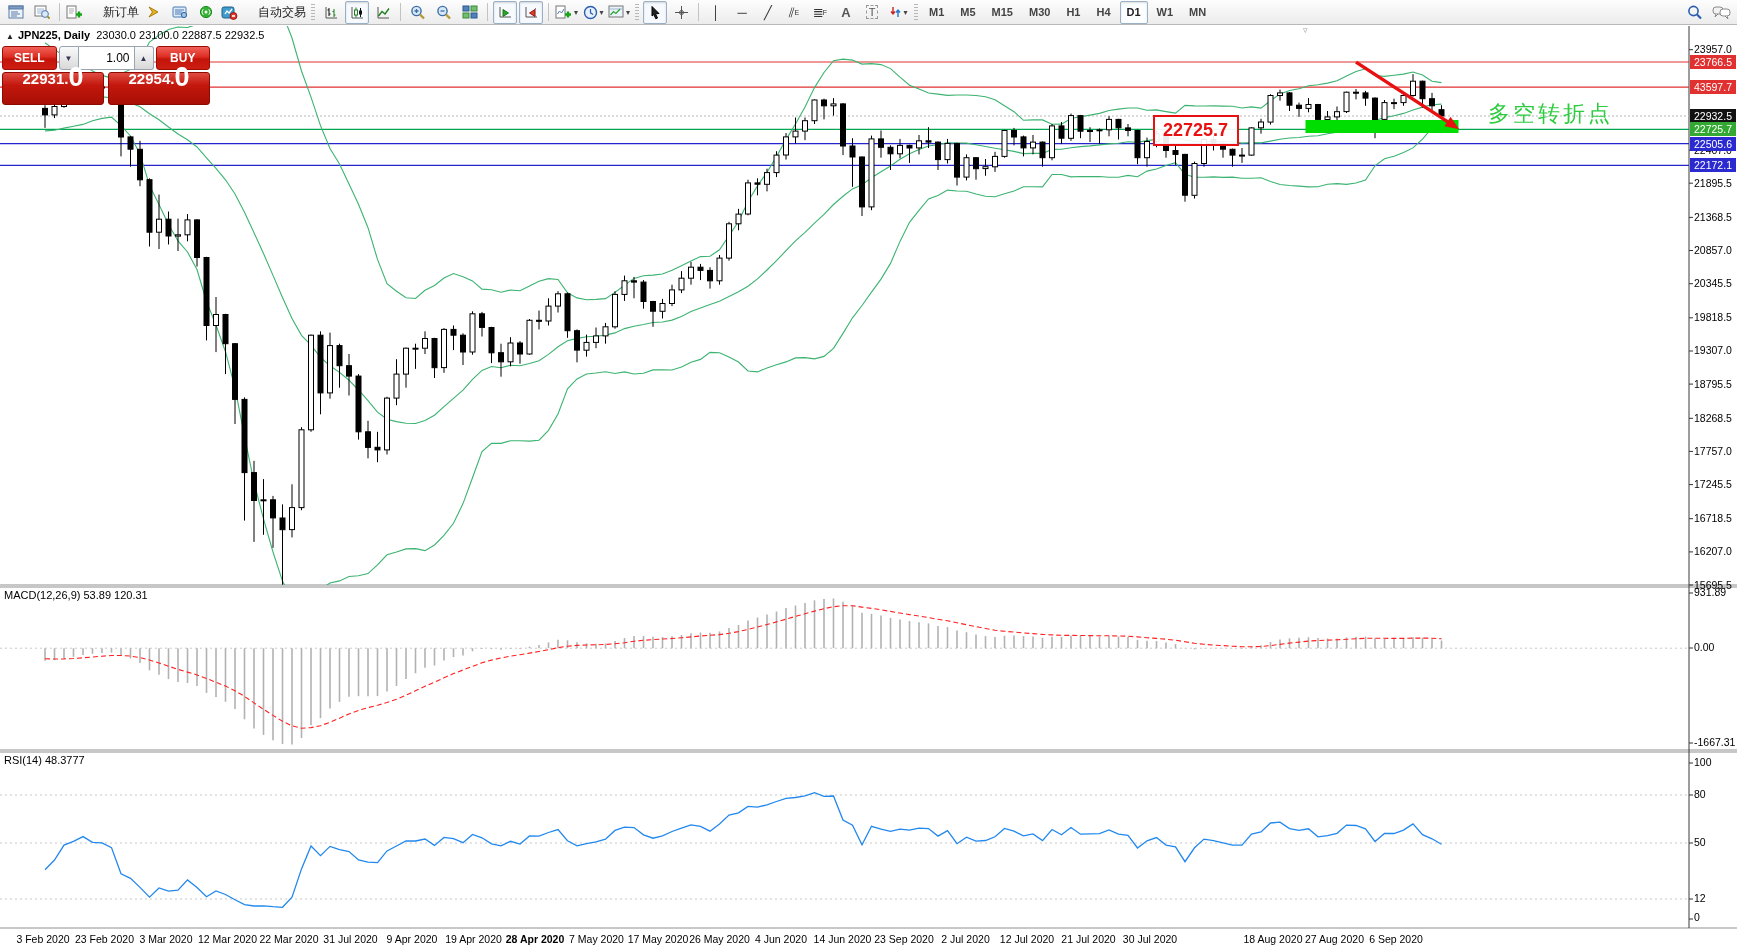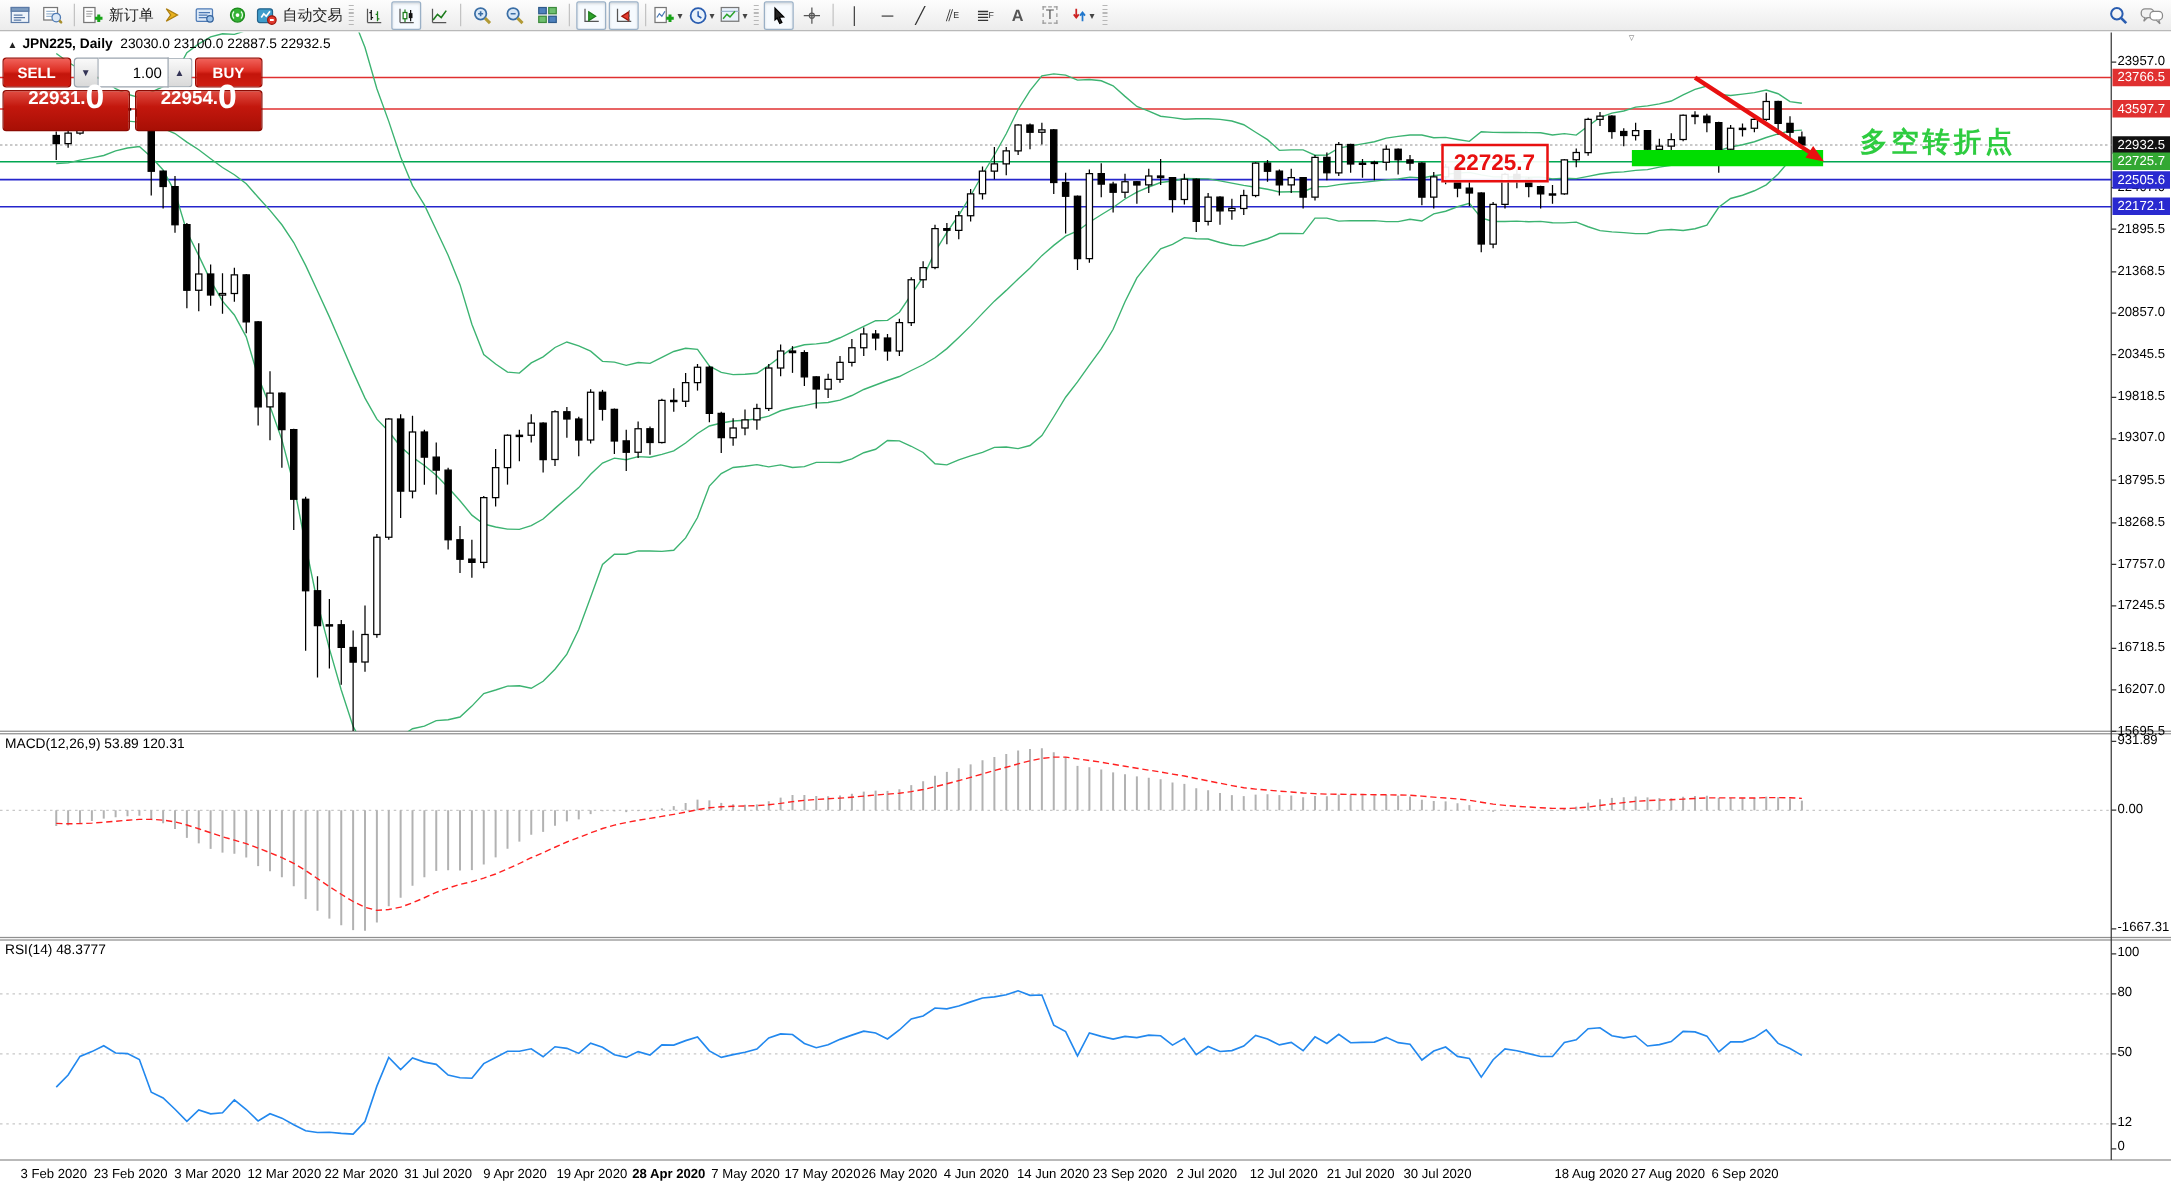--- a/index.html
+++ b/index.html
@@ -12,7 +12,7 @@
   .tbtn{height:21px;min-width:22px;display:flex;align-items:center;justify-content:center;
     border:1px solid transparent;border-radius:2px;margin:0 1px;color:#333;font-size:12px;cursor:default;}
   .tbtn.pressed{background:#f6fafe;border-color:#9ab0c6;box-shadow:inset 0 1px 2px rgba(0,0,0,.15);}
-  .tbtn .lbl{margin-left:4px;font-size:12px;color:#222;}
+  .tbtn .lbl{margin-left:20px;font-size:12px;color:#222;}
   .tsep{width:1px;height:18px;background:#c3c3c3;margin:0 4px;}
   .tgrip{width:4px;height:17px;margin:0 3px;
     background:repeating-linear-gradient(to bottom,#b7b7b7 0 1px,transparent 1px 3px);}

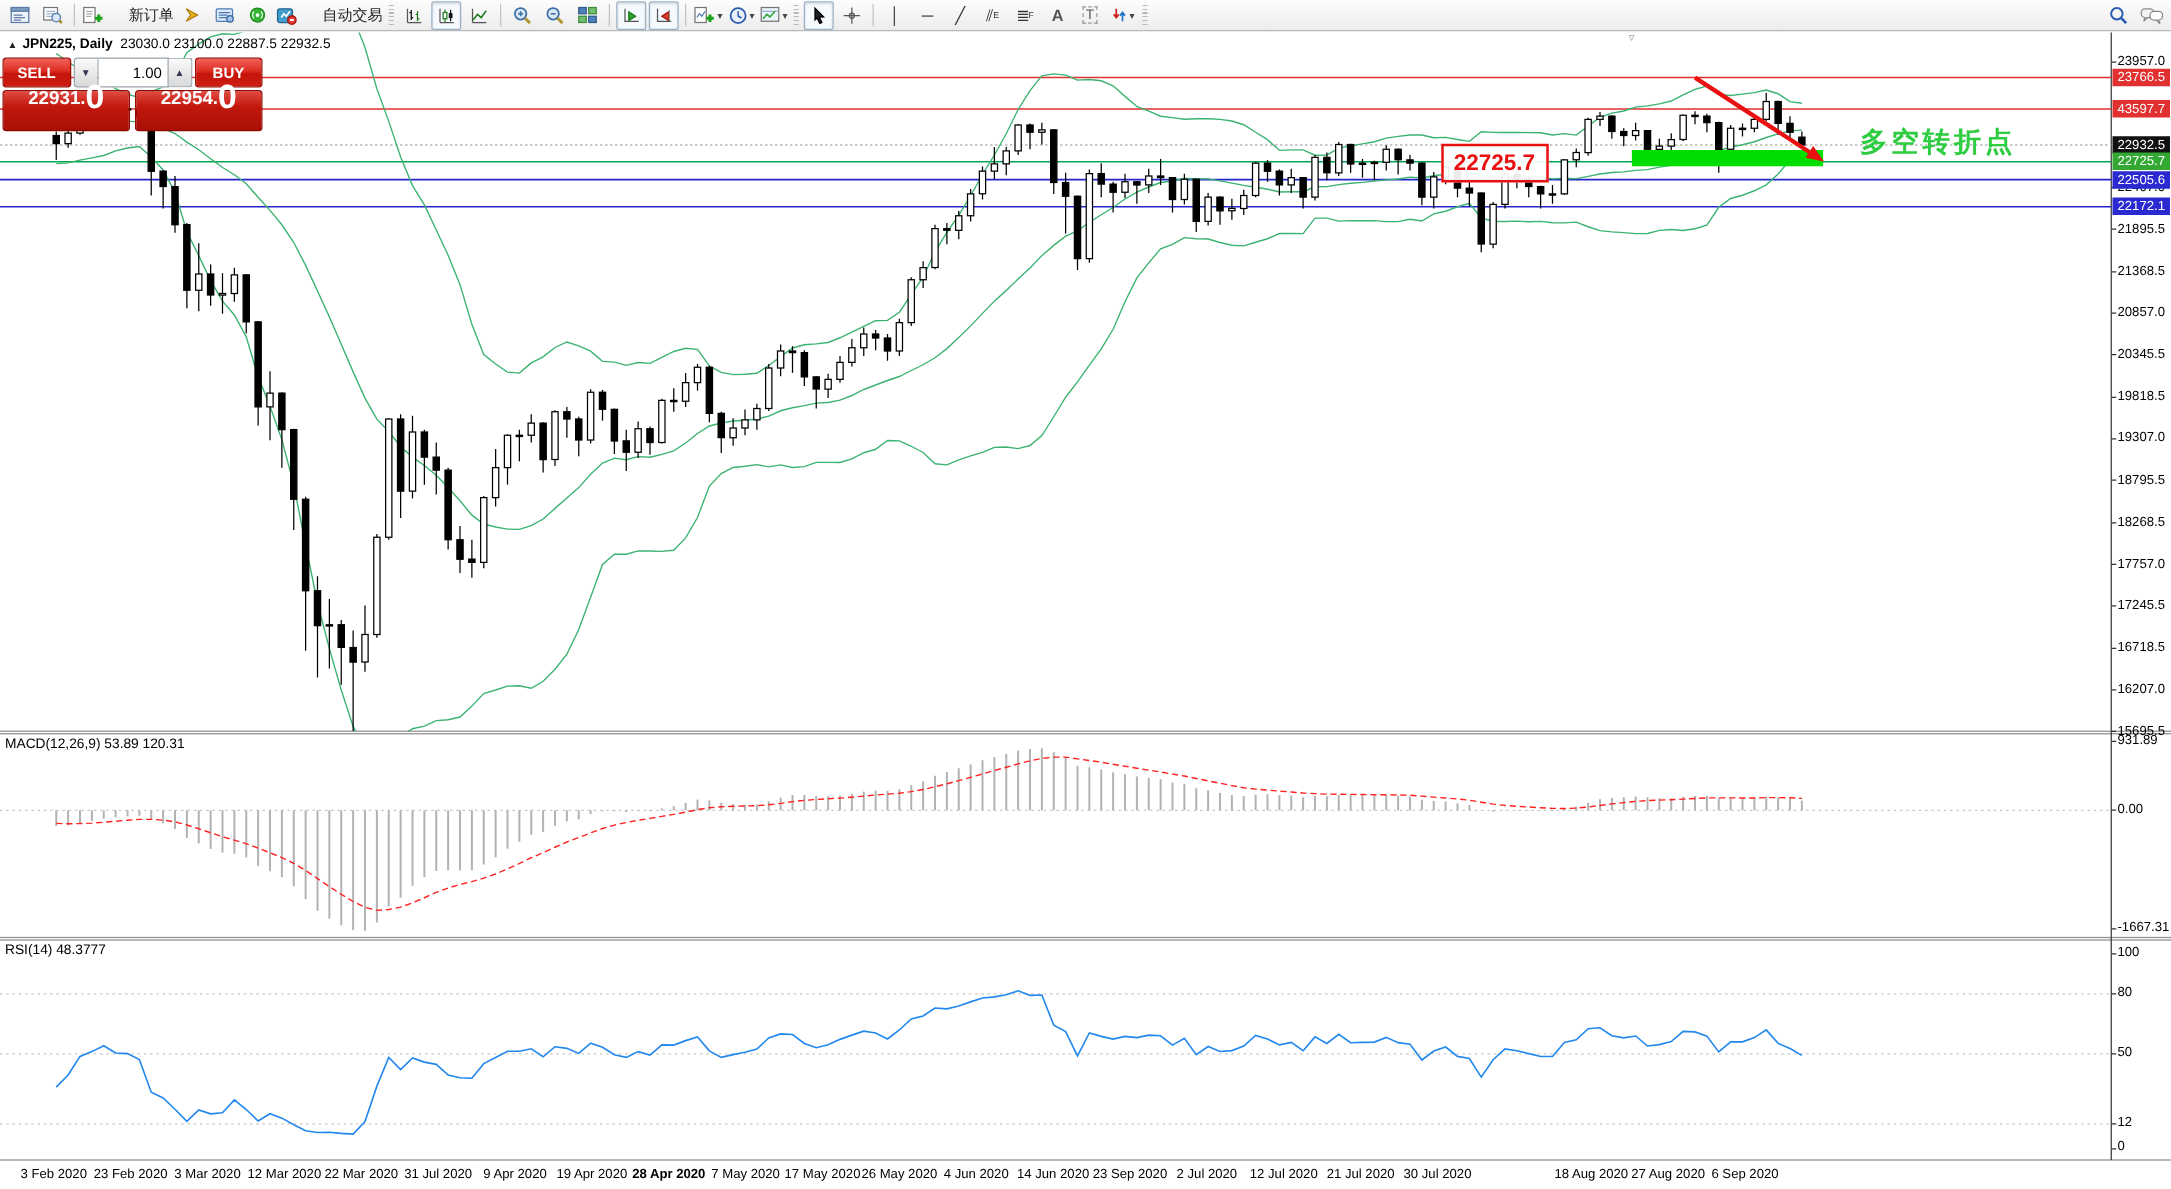--- a/index.html
+++ b/index.html
@@ -244,6 +244,17 @@
       <span class="caret">▾</span>
     </div>
     <div class="tgrip"></div>
+    <div id="tf-box" style="display:flex;align-items:center;">
+        <div class="tf">M1</div>
+        <div class="tf">M5</div>
+        <div class="tf">M15</div>
+        <div class="tf">M30</div>
+        <div class="tf">H1</div>
+        <div class="tf">H4</div>
+        <div class="tf active">D1</div>
+        <div class="tf">W1</div>
+        <div class="tf">MN</div>
+      </div>
     <div class="spacer"></div>
     <div class="tbtn">
       <svg class="icsvg" width="16" height="15">

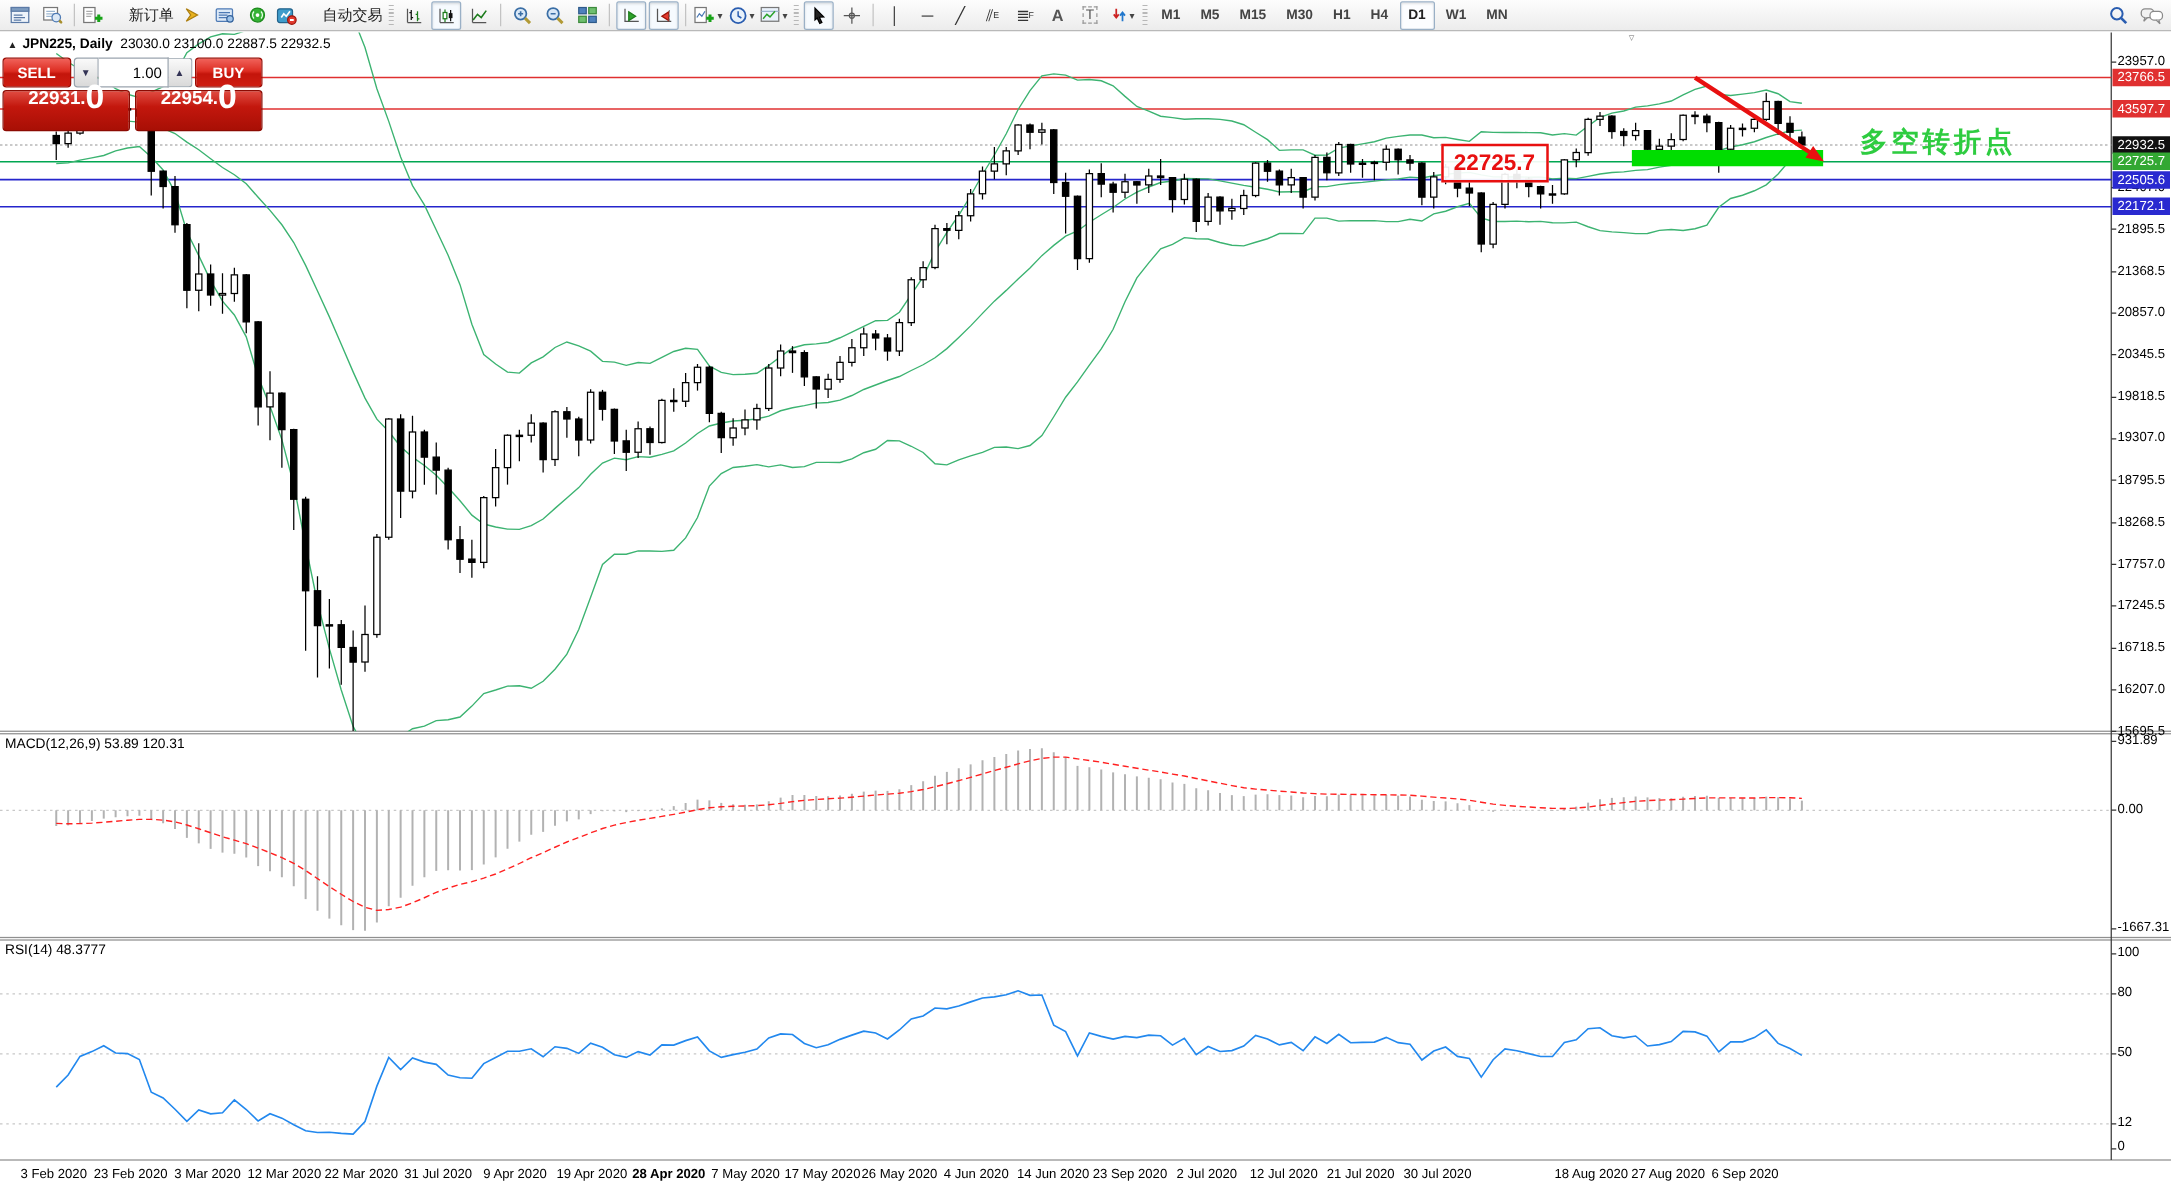--- a/index.html
+++ b/index.html
@@ -55,7 +55,7 @@
   
   #price-flag{position:absolute;z-index:12;border:2px solid #e81010;color:#e81010;background:rgba(255,255,255,.92);
     font-size:18px;font-weight:bold;display:flex;align-items:center;justify-content:center;}
-  #turning-text{position:absolute;z-index:12;font-size:22px;font-weight:bold;letter-spacing:3px;color:#2ecc40;text-align:right;}
+  #turning-text{position:absolute;z-index:12;font-size:22px;font-weight:normal;letter-spacing:3px;color:#2ecc40;text-align:right;}
   .icsvg{display:block;}
 </style>
 </head>

